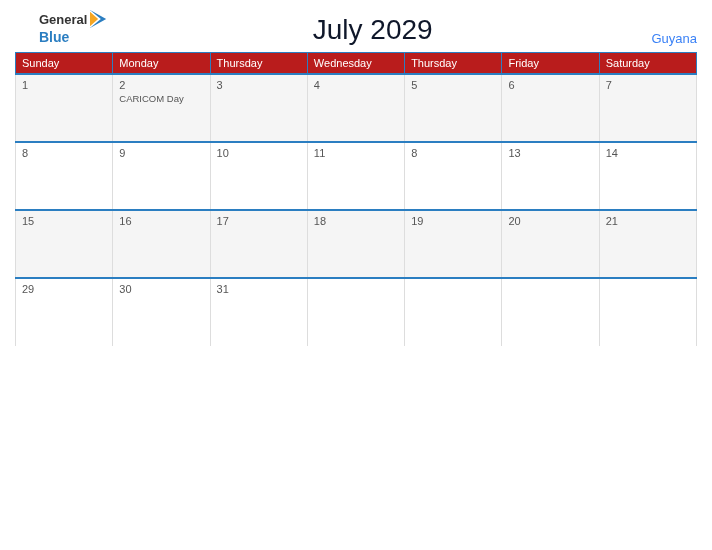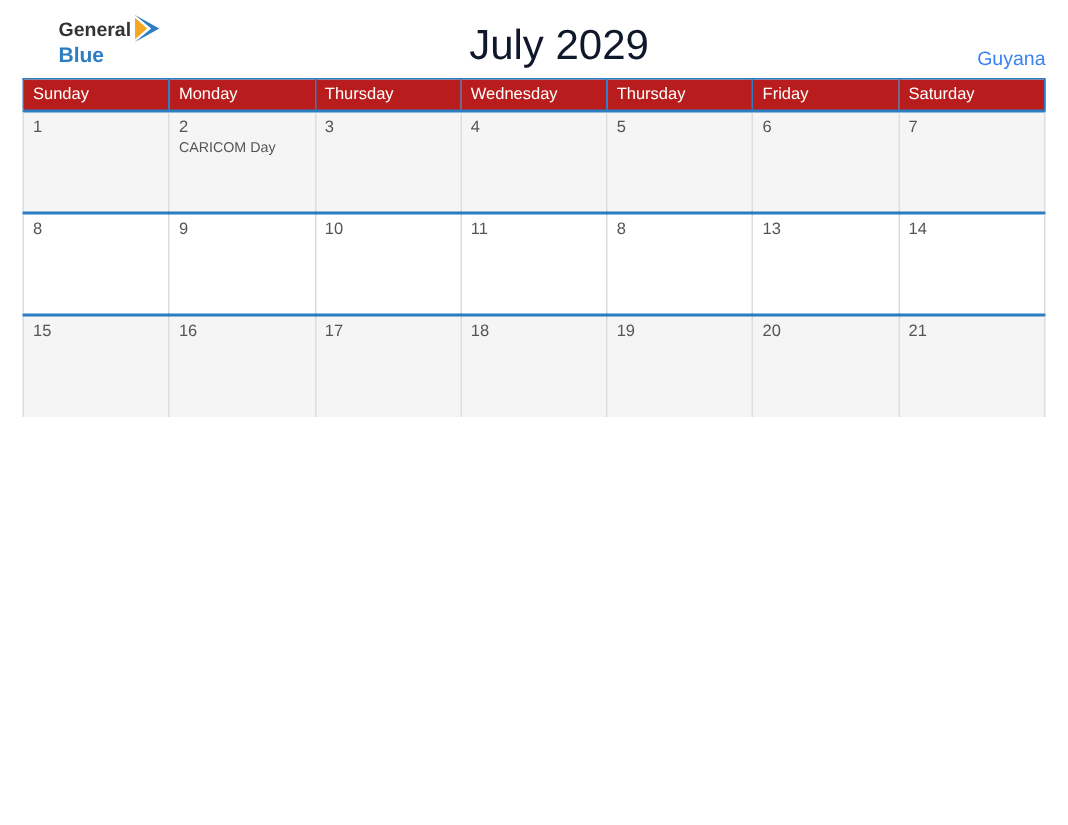--- a/index.html
+++ b/index.html
@@ -219,6 +219,21 @@
             <span class="day-num">21</span>
           </td>
         </tr>
+        <tr>
+          <td>
+            <span class="day-num">29</span>
+          </td>
+          <td>
+            <span class="day-num">30</span>
+          </td>
+          <td>
+            <span class="day-num">31</span>
+          </td>
+          <td class="empty"></td>
+          <td class="empty"></td>
+          <td class="empty"></td>
+          <td class="empty"></td>
+        </tr>
       </tbody>
   </table>
 </div>

